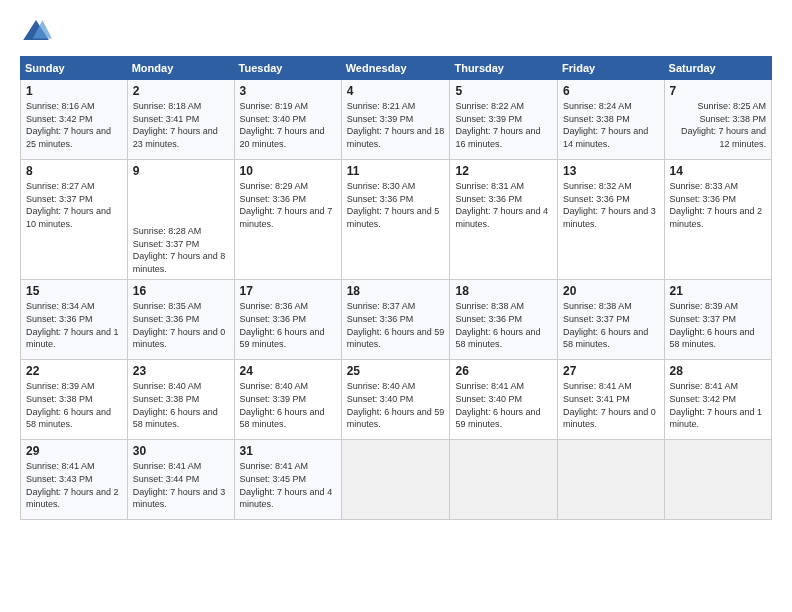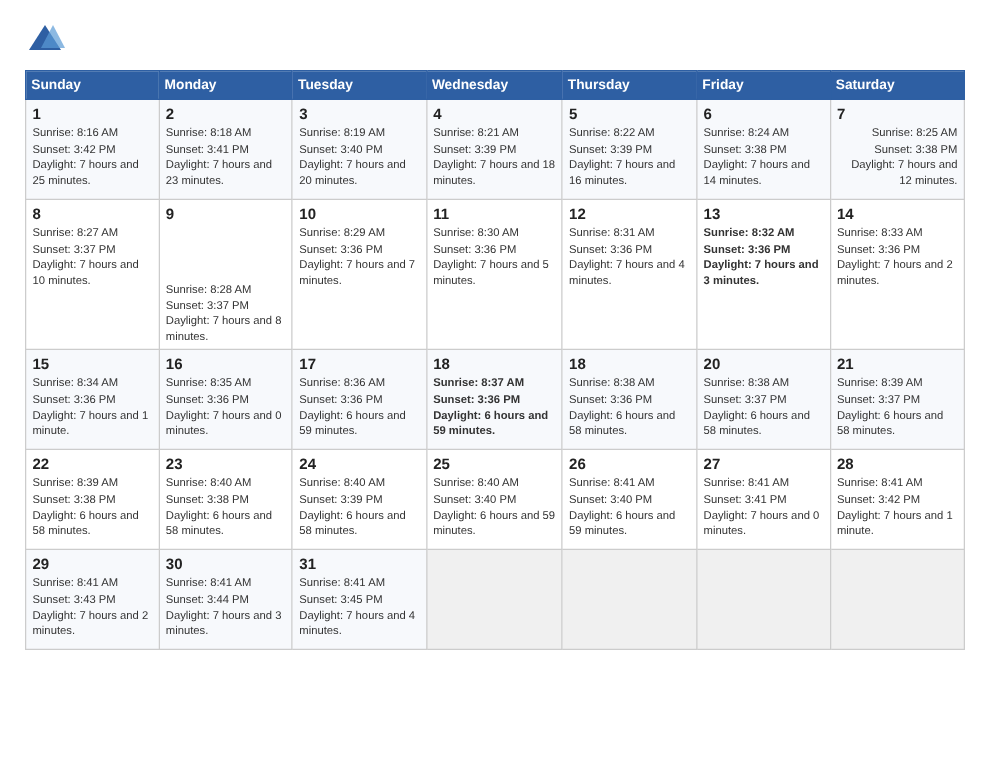--- a/index.html
+++ b/index.html
@@ -208,7 +208,7 @@
           </td>
           <td>
             <span class="day-num">13</span>
-            <div class="cell-text" style="white-space: pre-line; font-weight: bold;">Sunrise: 8:32 AM
+            <div class="cell-text" style="white-space: pre-line;">Sunrise: 8:32 AM
 Sunset: 3:36 PM
 Daylight: 7 hours and 3 minutes.</div>
           </td>

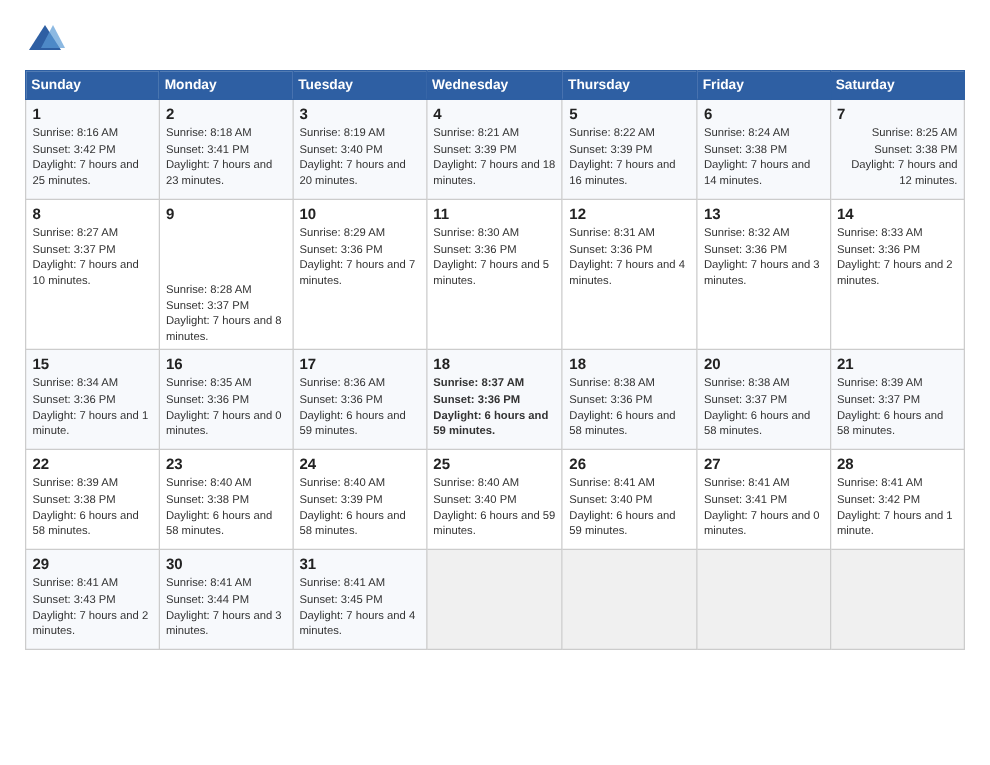--- a/index.html
+++ b/index.html
@@ -240,7 +240,7 @@
           </td>
           <td>
             <span class="day-num">18</span>
-            <div class="cell-text" style="white-space: pre-line; font-weight: bold;">Sunrise: 8:37 AM
+            <div class="cell-text" style="white-space: pre-line;">Sunrise: 8:37 AM
 Sunset: 3:36 PM
 Daylight: 6 hours and 59 minutes.</div>
           </td>

